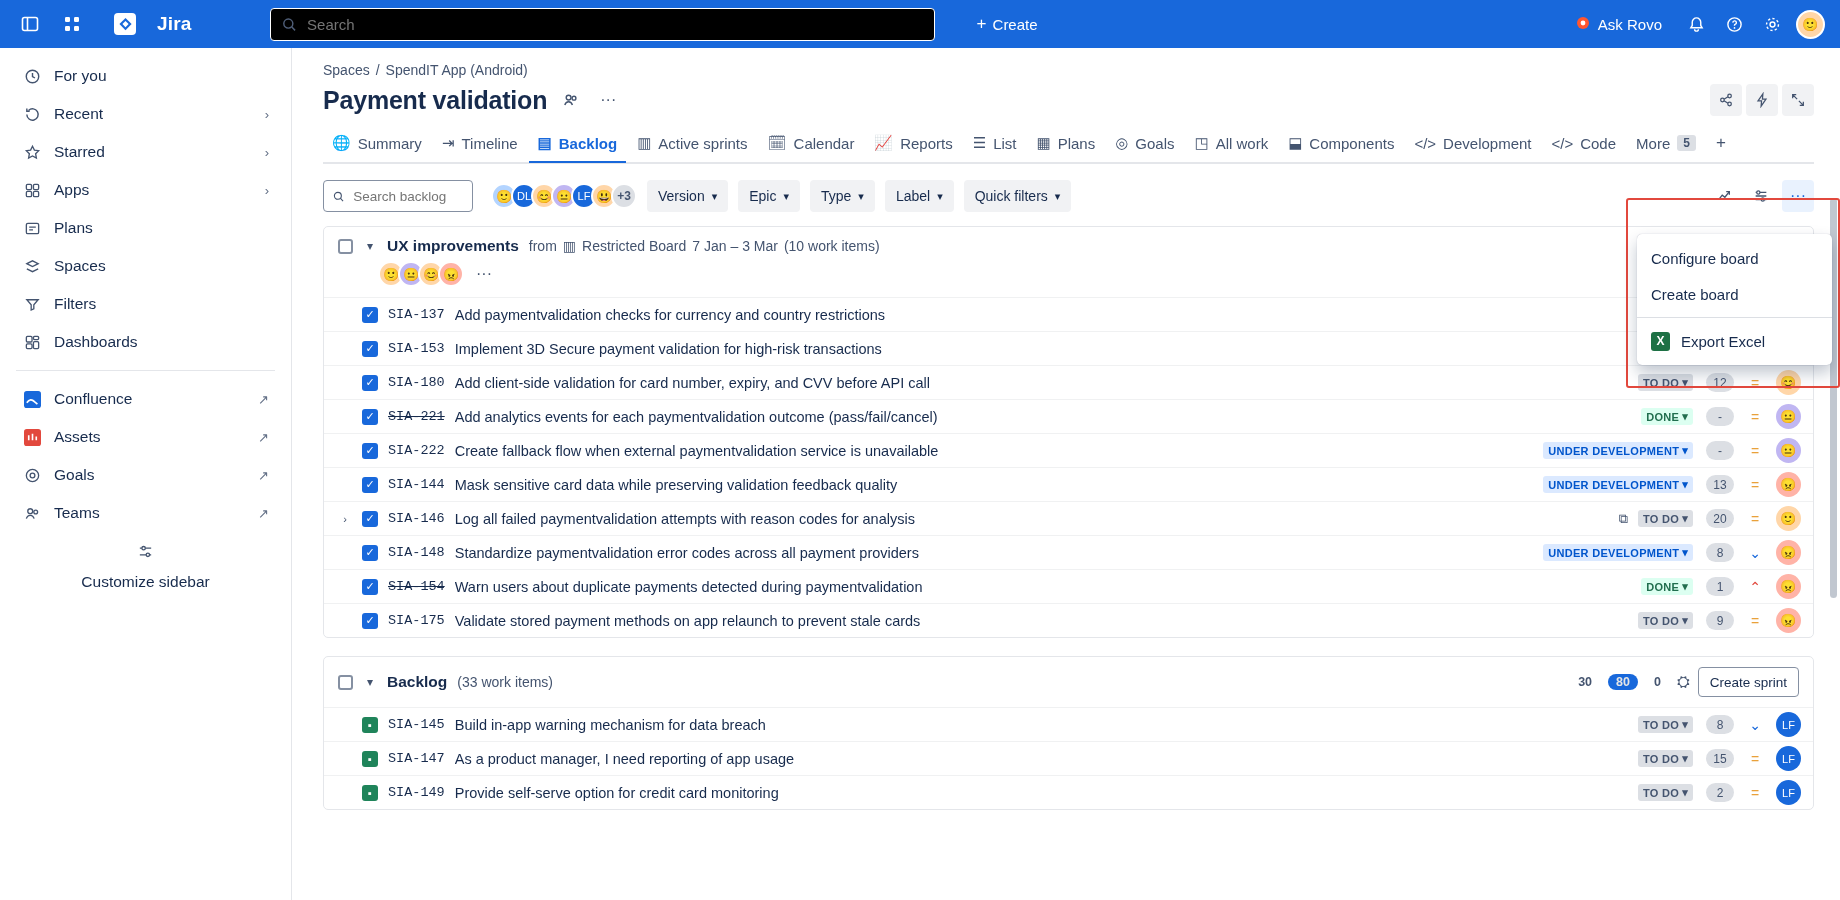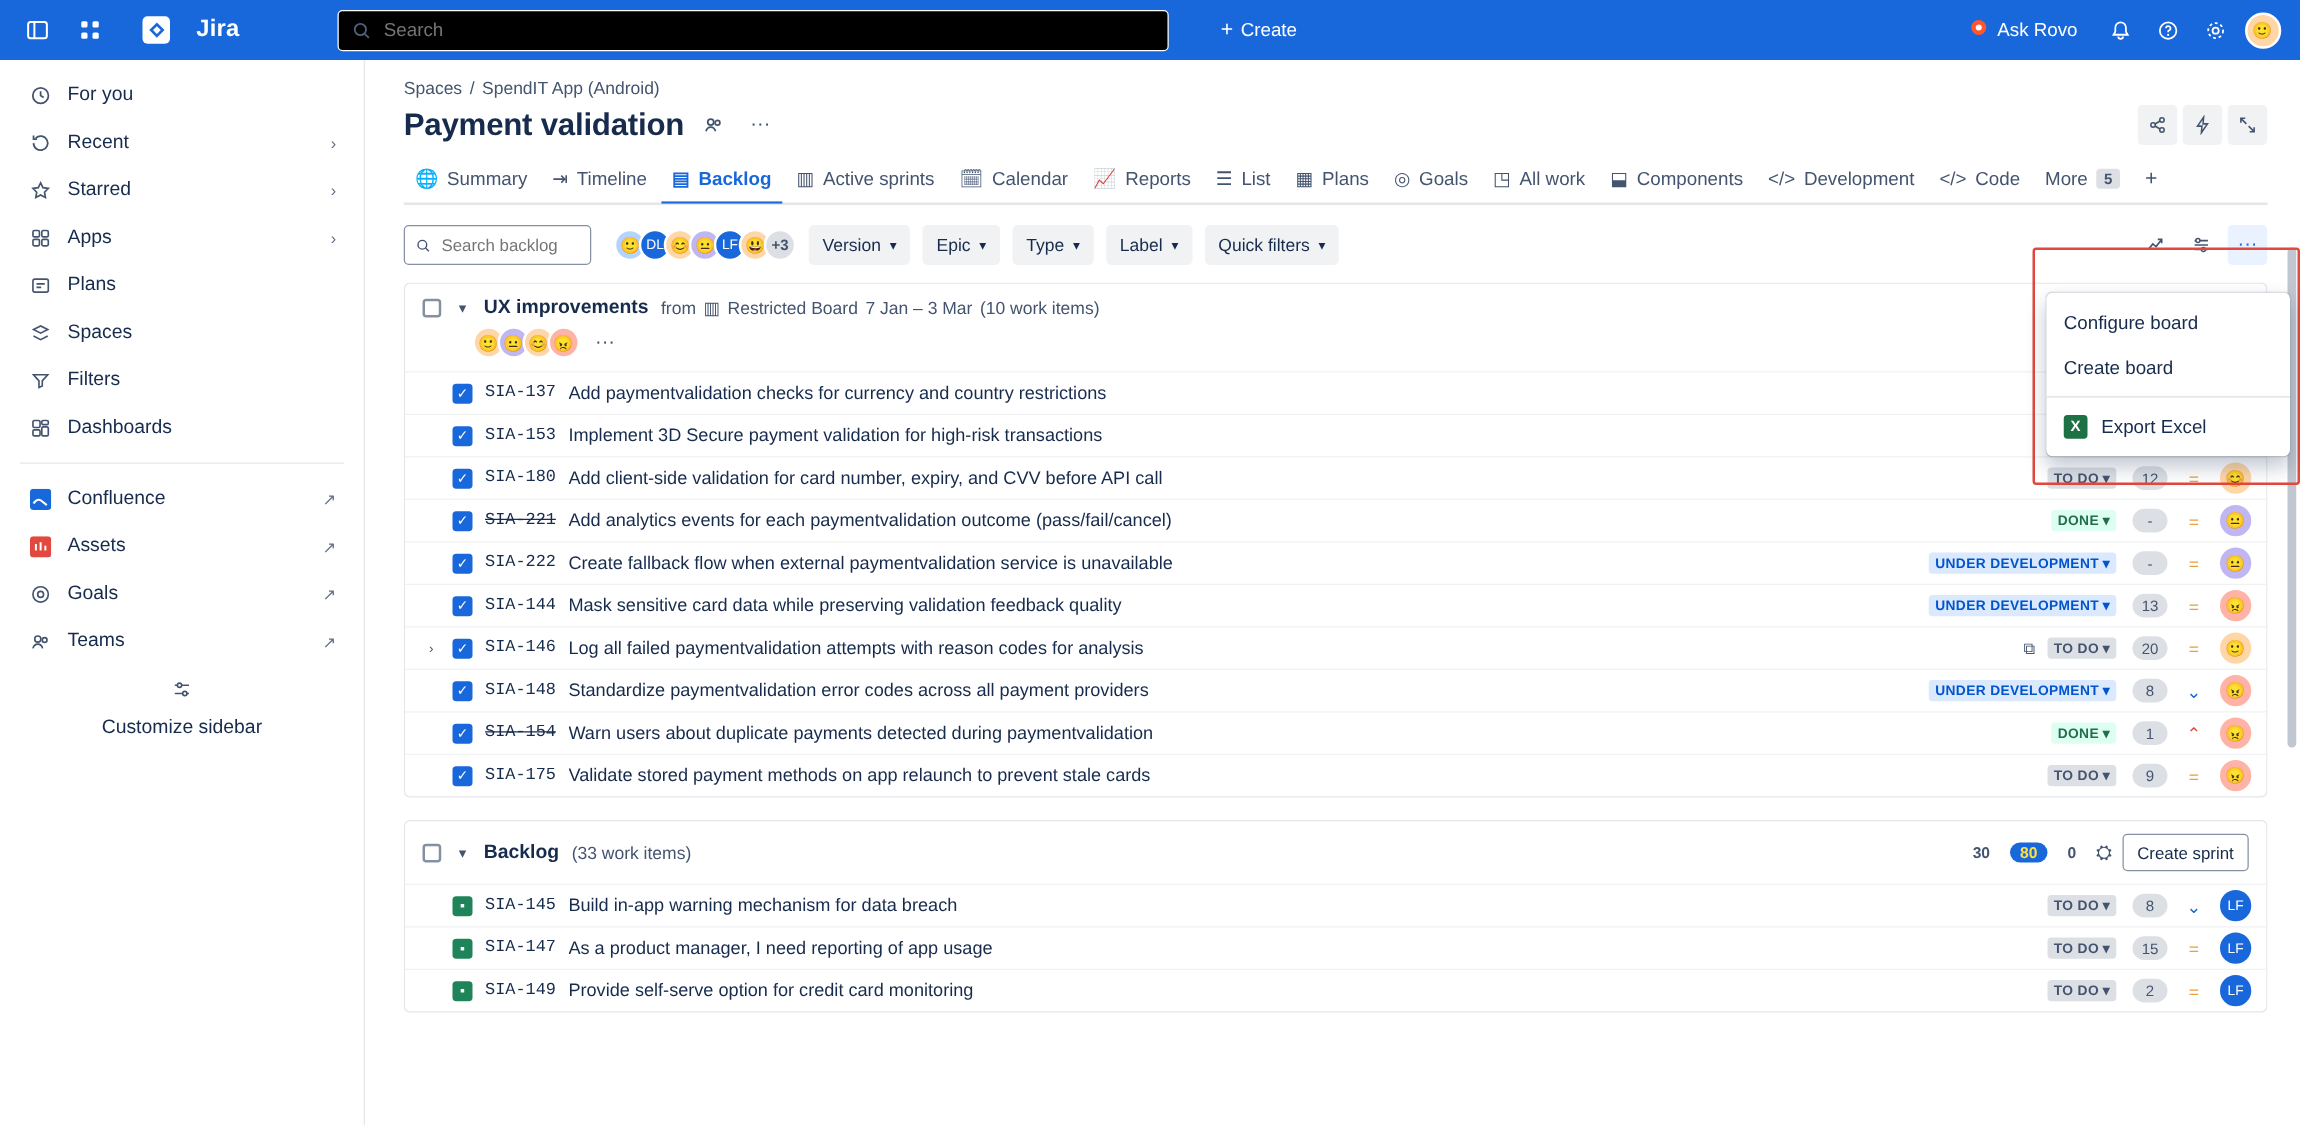--- a/index.html
+++ b/index.html
@@ -179,7 +179,7 @@
   .sec-meta { font-size: 14px; color: #44546F; display: flex; align-items: center; gap: 6px; }
   .sec-right { margin-left: auto; display: flex; align-items: center; gap: 8px; text-align: right; }
   .pill { font-size: 12.5px; border-radius: 10px; padding: 1px 8px; font-weight: 600; }
-  .pill.blue { background: #1868DB; color: #fde047; }
+  .pill.blue { background: #1868DB; color: #e5e5e5; }
   .pill.plain { color: #44546F; }
   .sec-avatars { display: flex; align-items: center; padding: 0 14px 10px 54px; gap: 0; }
   .btn-outline {

